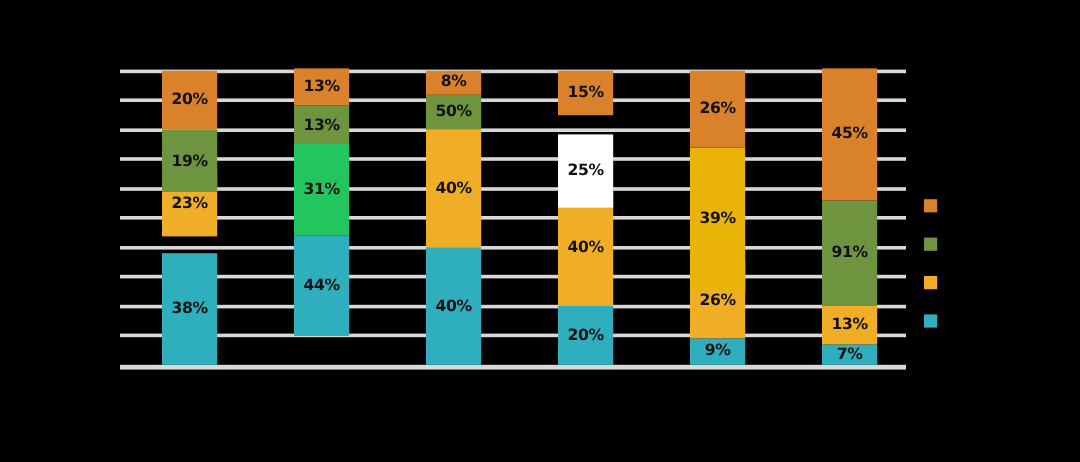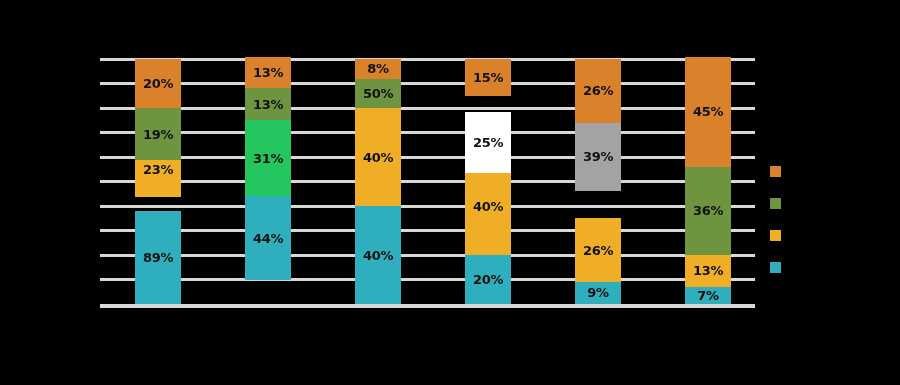--- a/index.html
+++ b/index.html
@@ -216,7 +216,7 @@
           <div class="bar-segment" style="background: rgb(239, 174, 37); height: 63.7px; top: 159.25px;">
             <span class="seg-label">26%</span>
           </div>
-          <div class="bar-segment" style="background: #a3a3a3; height: 68px; top: 63.7px;">
+          <div class="bar-segment" style="background: #eab308; height: 120px; top: 63.7px;">
             <span class="seg-label">39%</span>
           </div>
           <div class="bar-segment" style="background: rgb(217, 130, 43); height: 63.7px; top: -1.42109e-14px;">

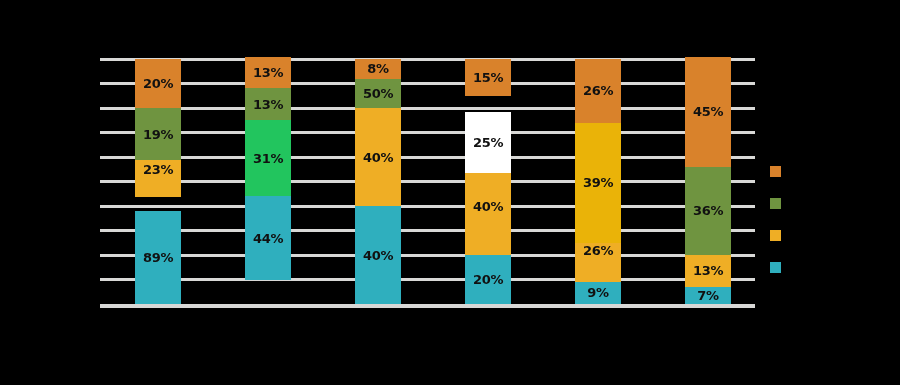--- a/index.html
+++ b/index.html
@@ -231,7 +231,7 @@
             <span class="seg-label">13%</span>
           </div>
           <div class="bar-segment" style="background: rgb(111, 148, 64); height: 88.2px; top: 107.8px;">
-            <span class="seg-label">36%</span>
+            <span class="seg-label">91%</span>
           </div>
           <div class="bar-segment" style="background: rgb(217, 130, 43); height: 110.25px; top: -2.45px;">
             <span class="seg-label">45%</span>

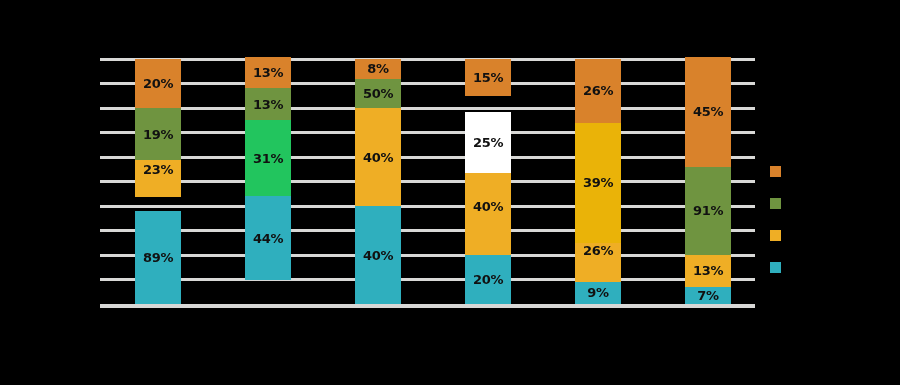--- a/index.html
+++ b/index.html
@@ -155,7 +155,7 @@
     <div id="bars-layer">
         <div class="bar-group" style="left: 35px; width: 46px;">
           <div class="bar-segment" style="background: rgb(47, 175, 190); height: 93.1px; top: 151.9px;">
-            <span class="seg-label">89%</span>
+            <span class="seg-label">38%</span>
           </div>
           <div class="bar-segment" style="background: rgb(239, 174, 37); height: 56.35px; top: 82px; text-align: center;">
             <span class="seg-label">23%</span>

